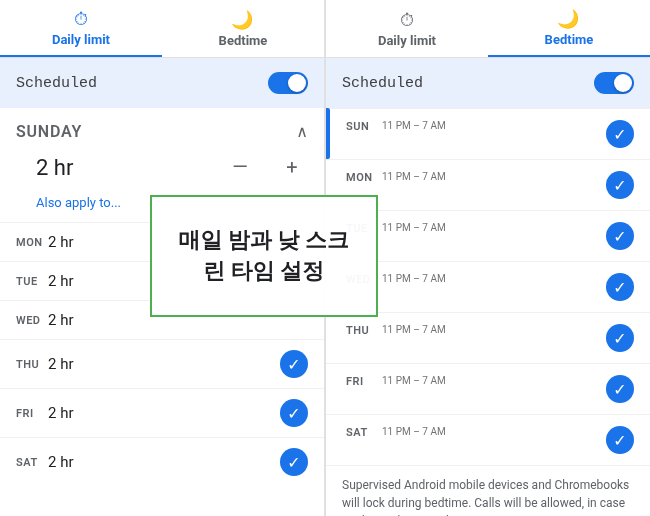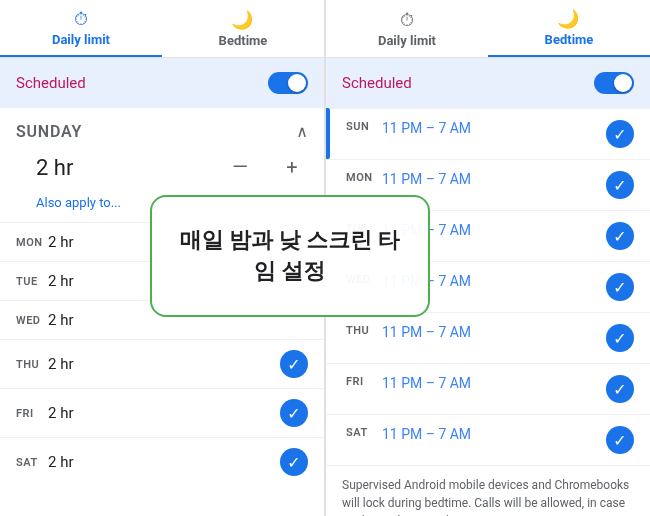--- a/index.html
+++ b/index.html
@@ -79,8 +79,9 @@
 
     .scheduled-label {
       font-size: 15px;
-      color: #be185d;
+      color: #404040;
       font-weight: 400;
+      font-family: Liberation Mono, monospace;
     }
 
     

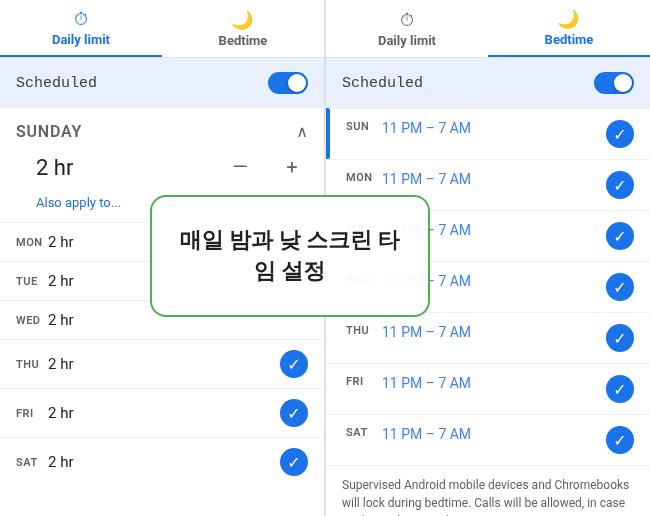--- a/index.html
+++ b/index.html
@@ -214,8 +214,8 @@
     }
 
     .bedtime-time {
-      font-size: 14px;
-      color: #3b82f6;
+      font-size: 10px;
+      color: #737373;
       flex: 1;
     }
 

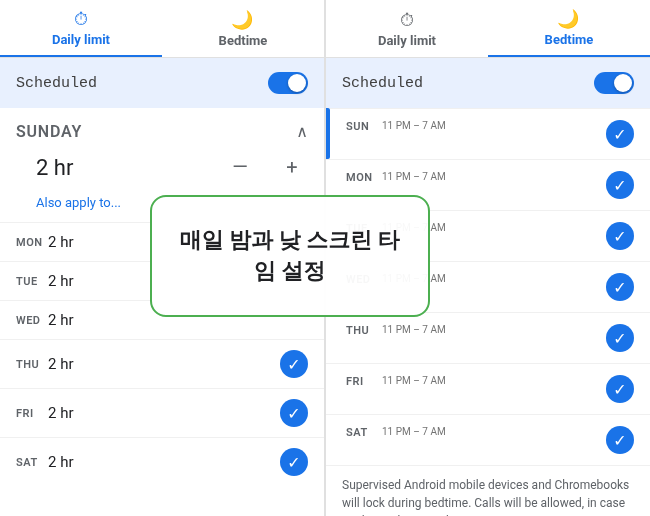--- a/index.html
+++ b/index.html
@@ -251,10 +251,10 @@
       position: absolute;
       left: 150px;
       top: 195px;
-      width: 280px;
+      width: 228px;
       background: rgba(255,255,255,0.95);
       border: 2px solid #4caf50;
-      border-radius: 16px;
+      border-radius: 0;
       padding: 28px 20px;
       z-index: 100;
       display: flex;

